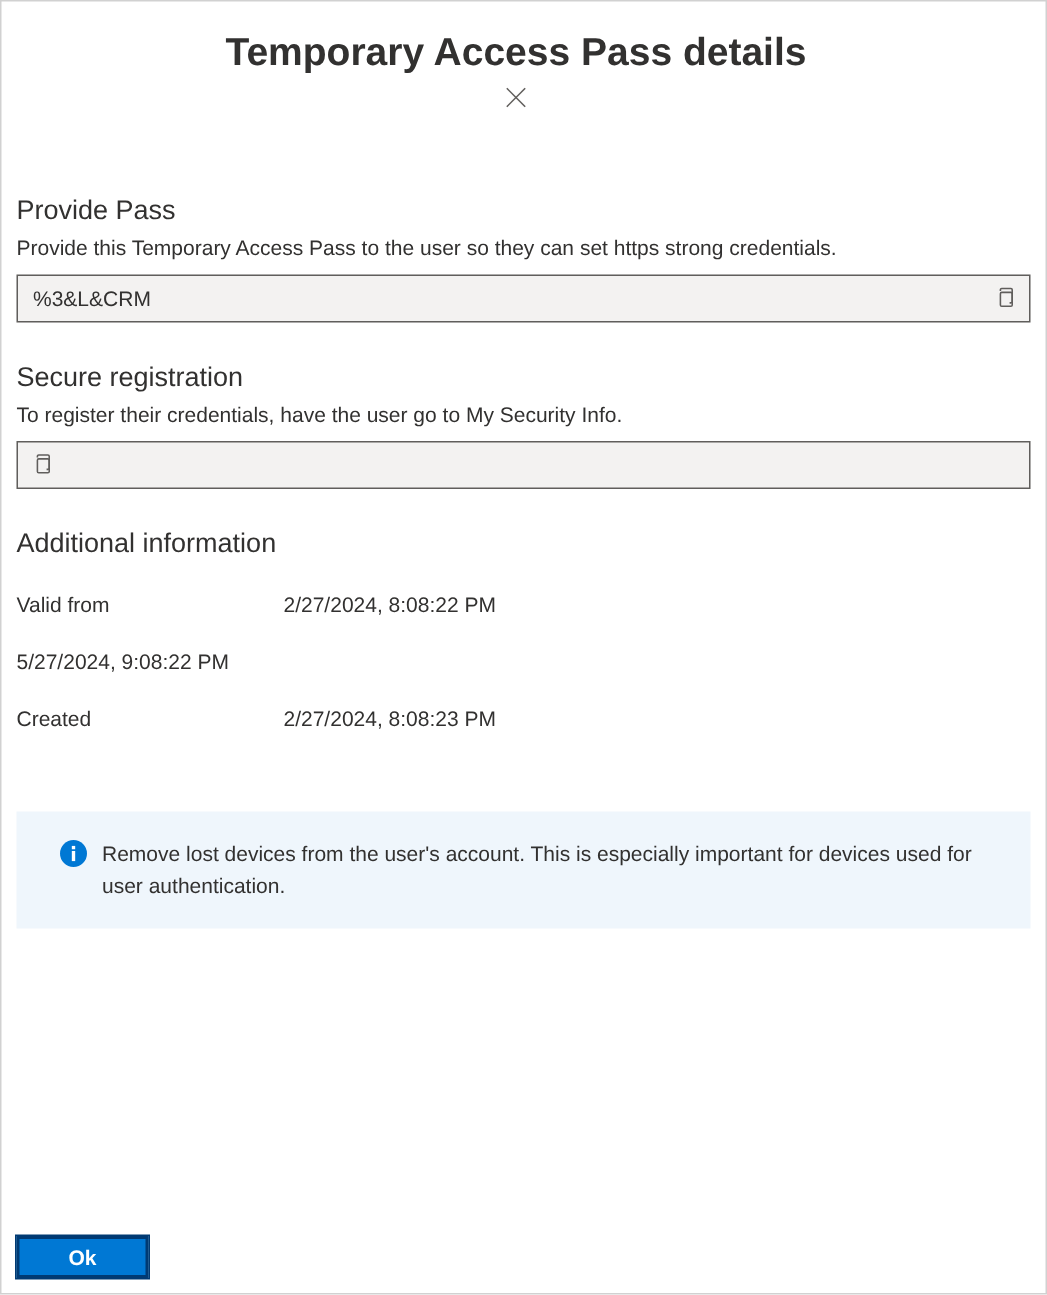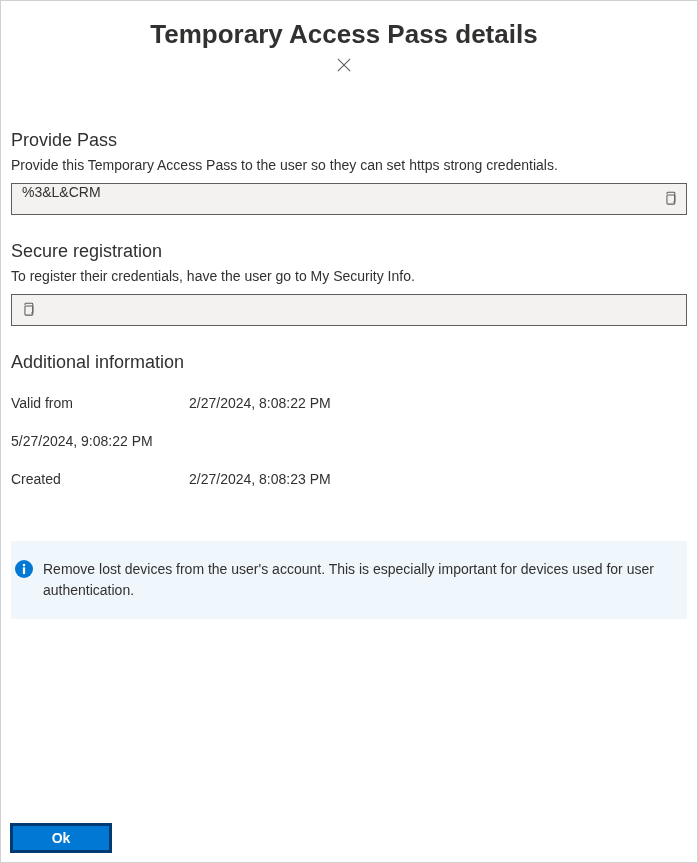--- a/index.html
+++ b/index.html
@@ -54,7 +54,7 @@
     }
     .copy-field {
       display: flex;
-      align-items: flex-start;
+      align-items: center;
       border: 1px solid #605e5c;
       background: #f3f2f1;
       height: 32px;

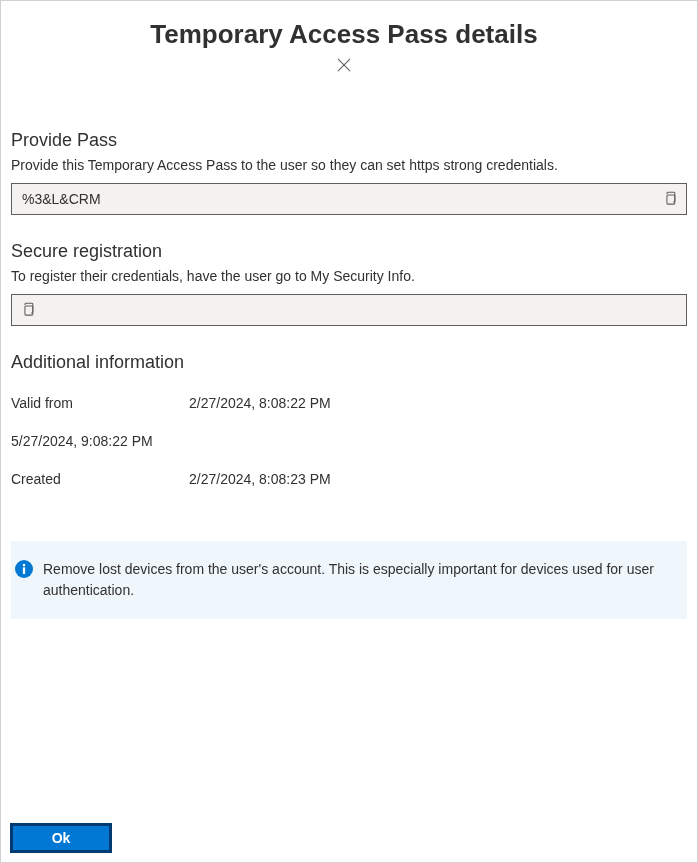--- a/index.html
+++ b/index.html
@@ -99,7 +99,7 @@
     .banner {
       margin-top: 54px;
       background: #eff6fc;
-      padding: 18px 16px 18px 4px;
+      padding: 18px 16px 18px 29px;
       display: flex;
       gap: 10px;
     }

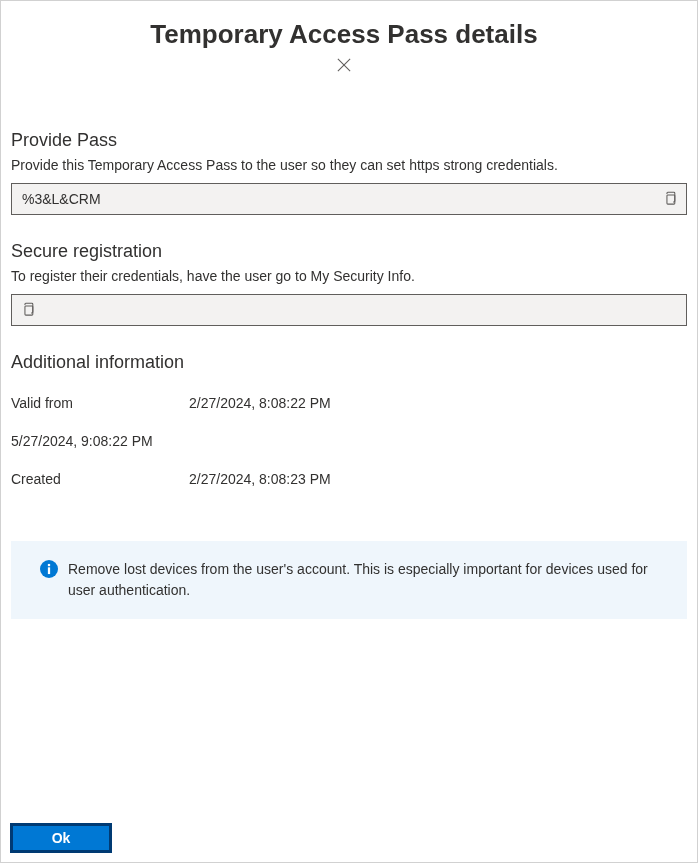--- a/index.html
+++ b/index.html
@@ -129,7 +129,7 @@
       font-size: 14px;
       font-weight: 600;
       padding: 4px 0;
-      width: 100px;
+      width: 88px;
       text-align: center;
       cursor: pointer;
       font-family: inherit;

